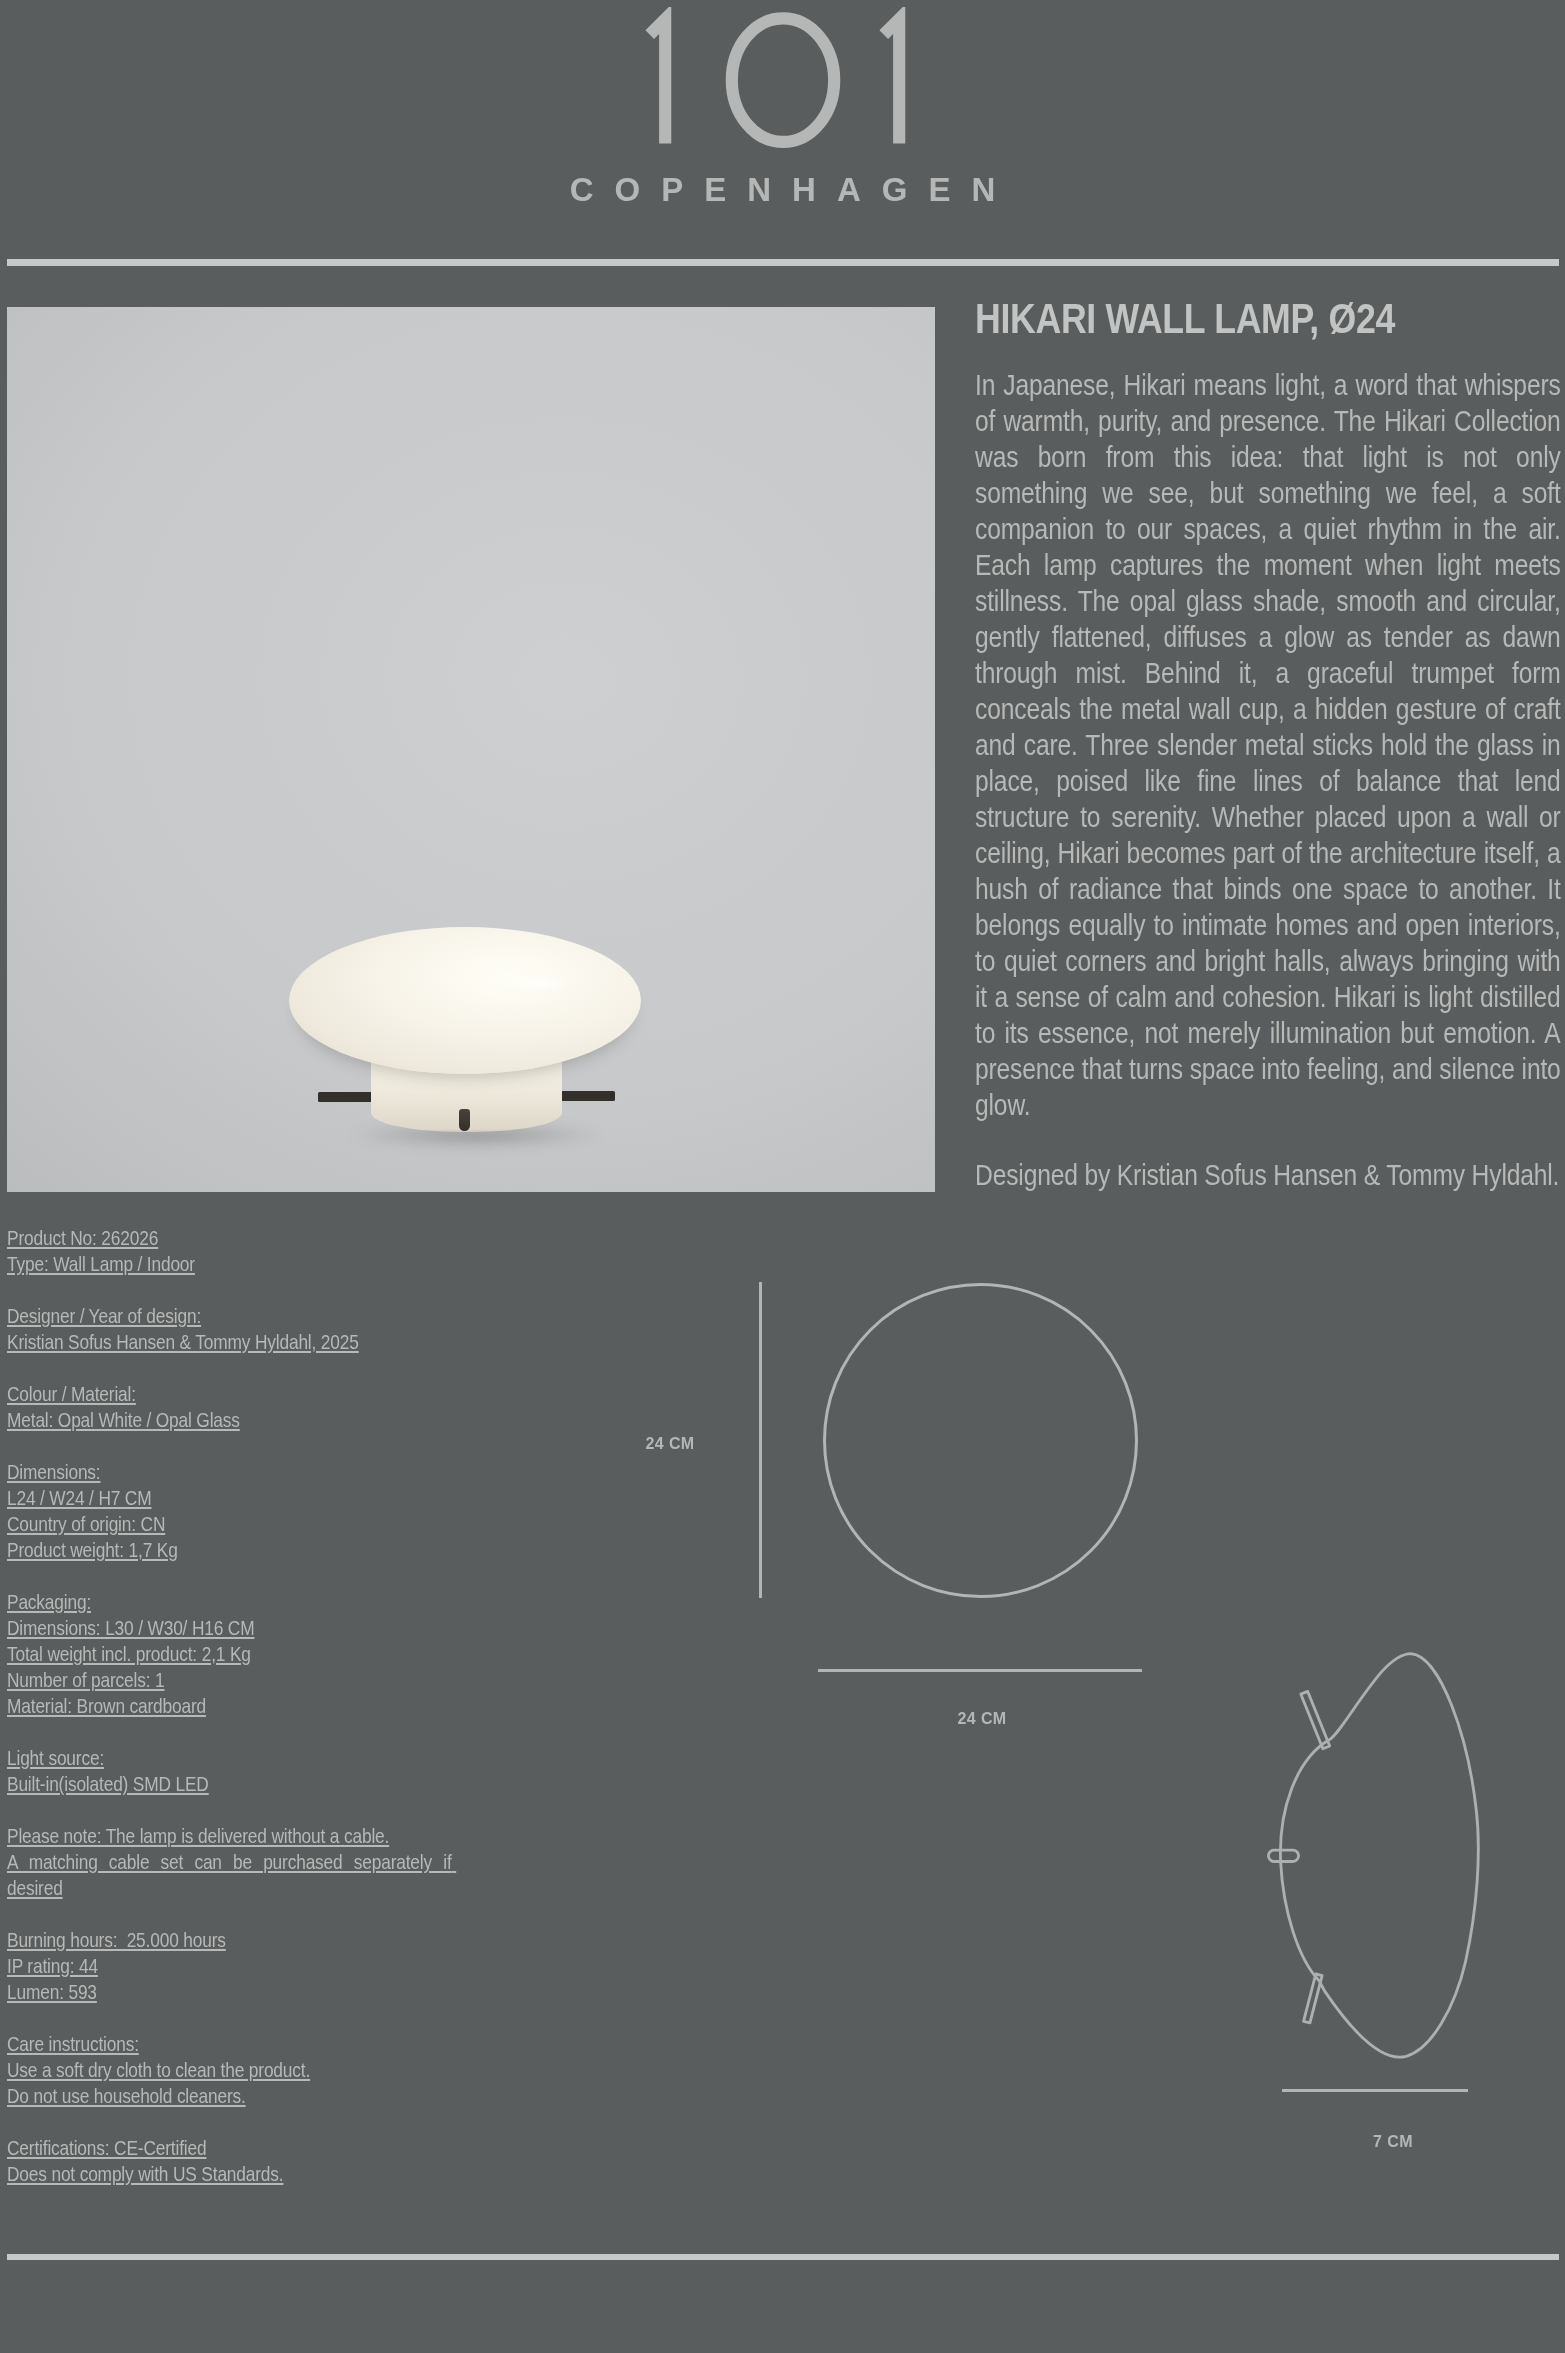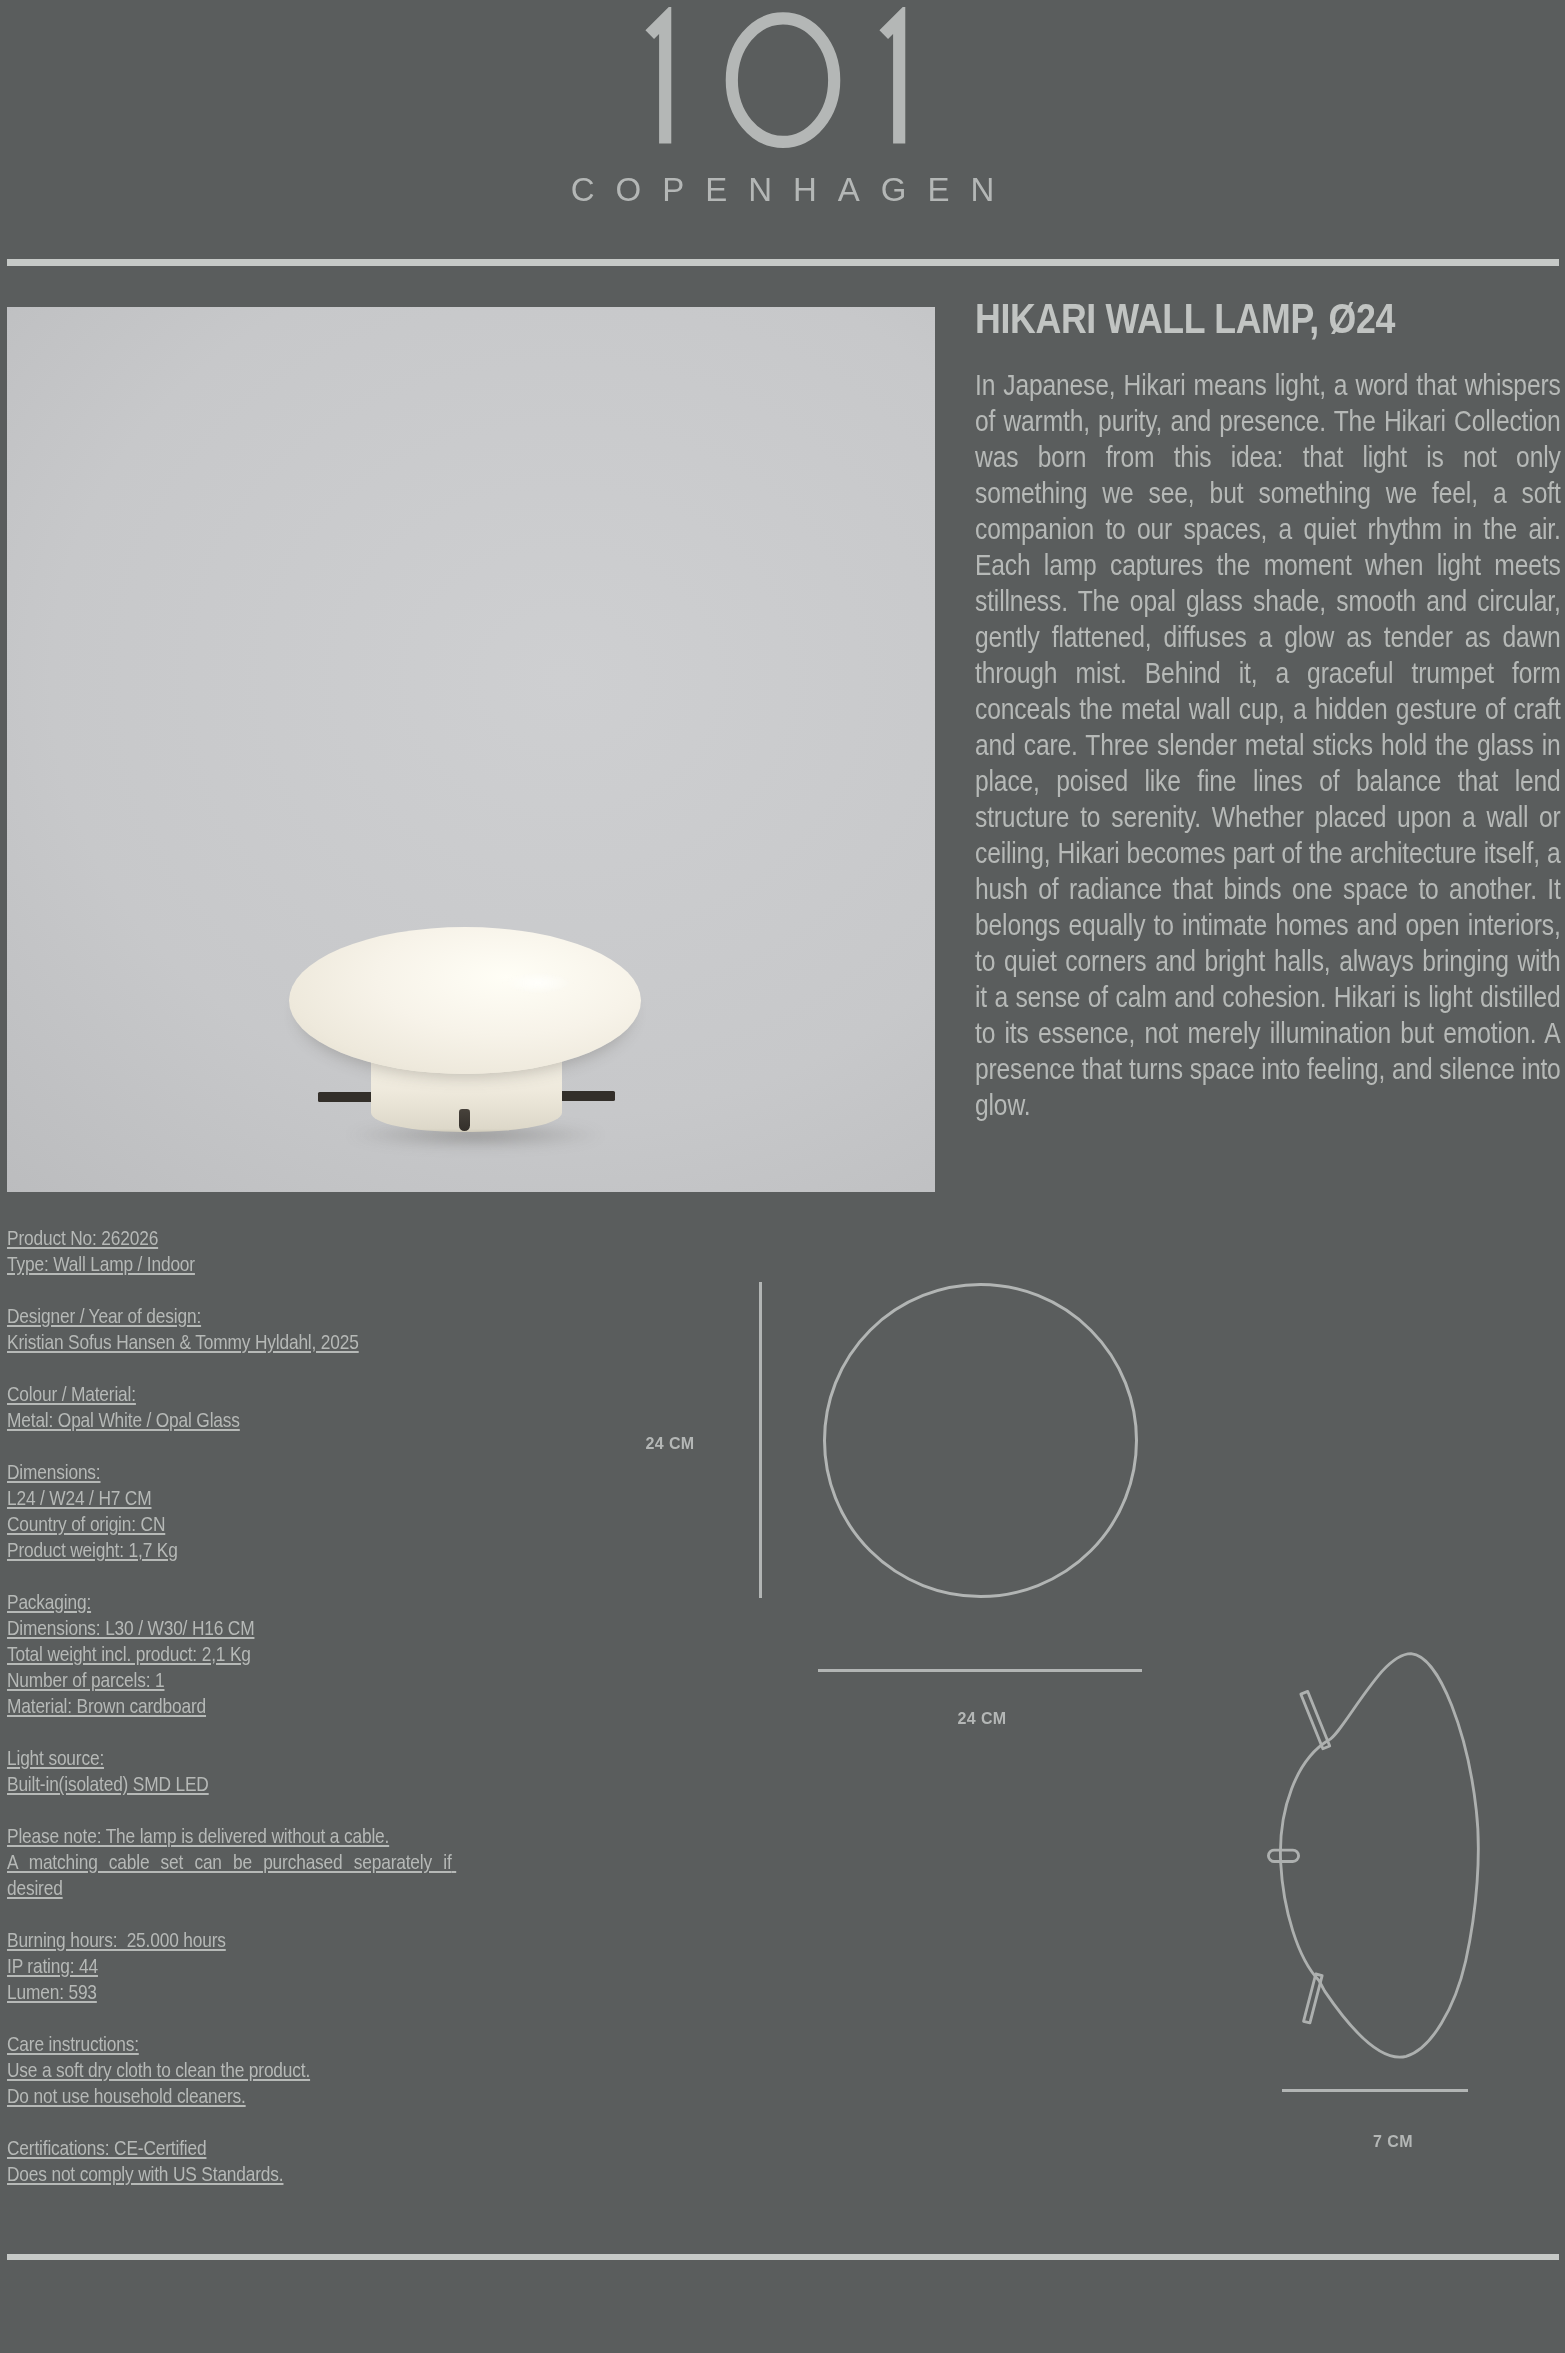--- a/index.html
+++ b/index.html
@@ -17,7 +17,7 @@
   .logo-svg { left:636px; top:6.5px; }
   .wordmark {
     left:0; top:171px; width:1565px; text-align:center;
-    font-size:33px; font-weight:normal; letter-spacing:21px; text-indent:21px;
+    font-size:33px; font-weight:bold; letter-spacing:21px; text-indent:21px;
     color:#b4b7b6;
   }
   .rule { background:#c6c9c7; }

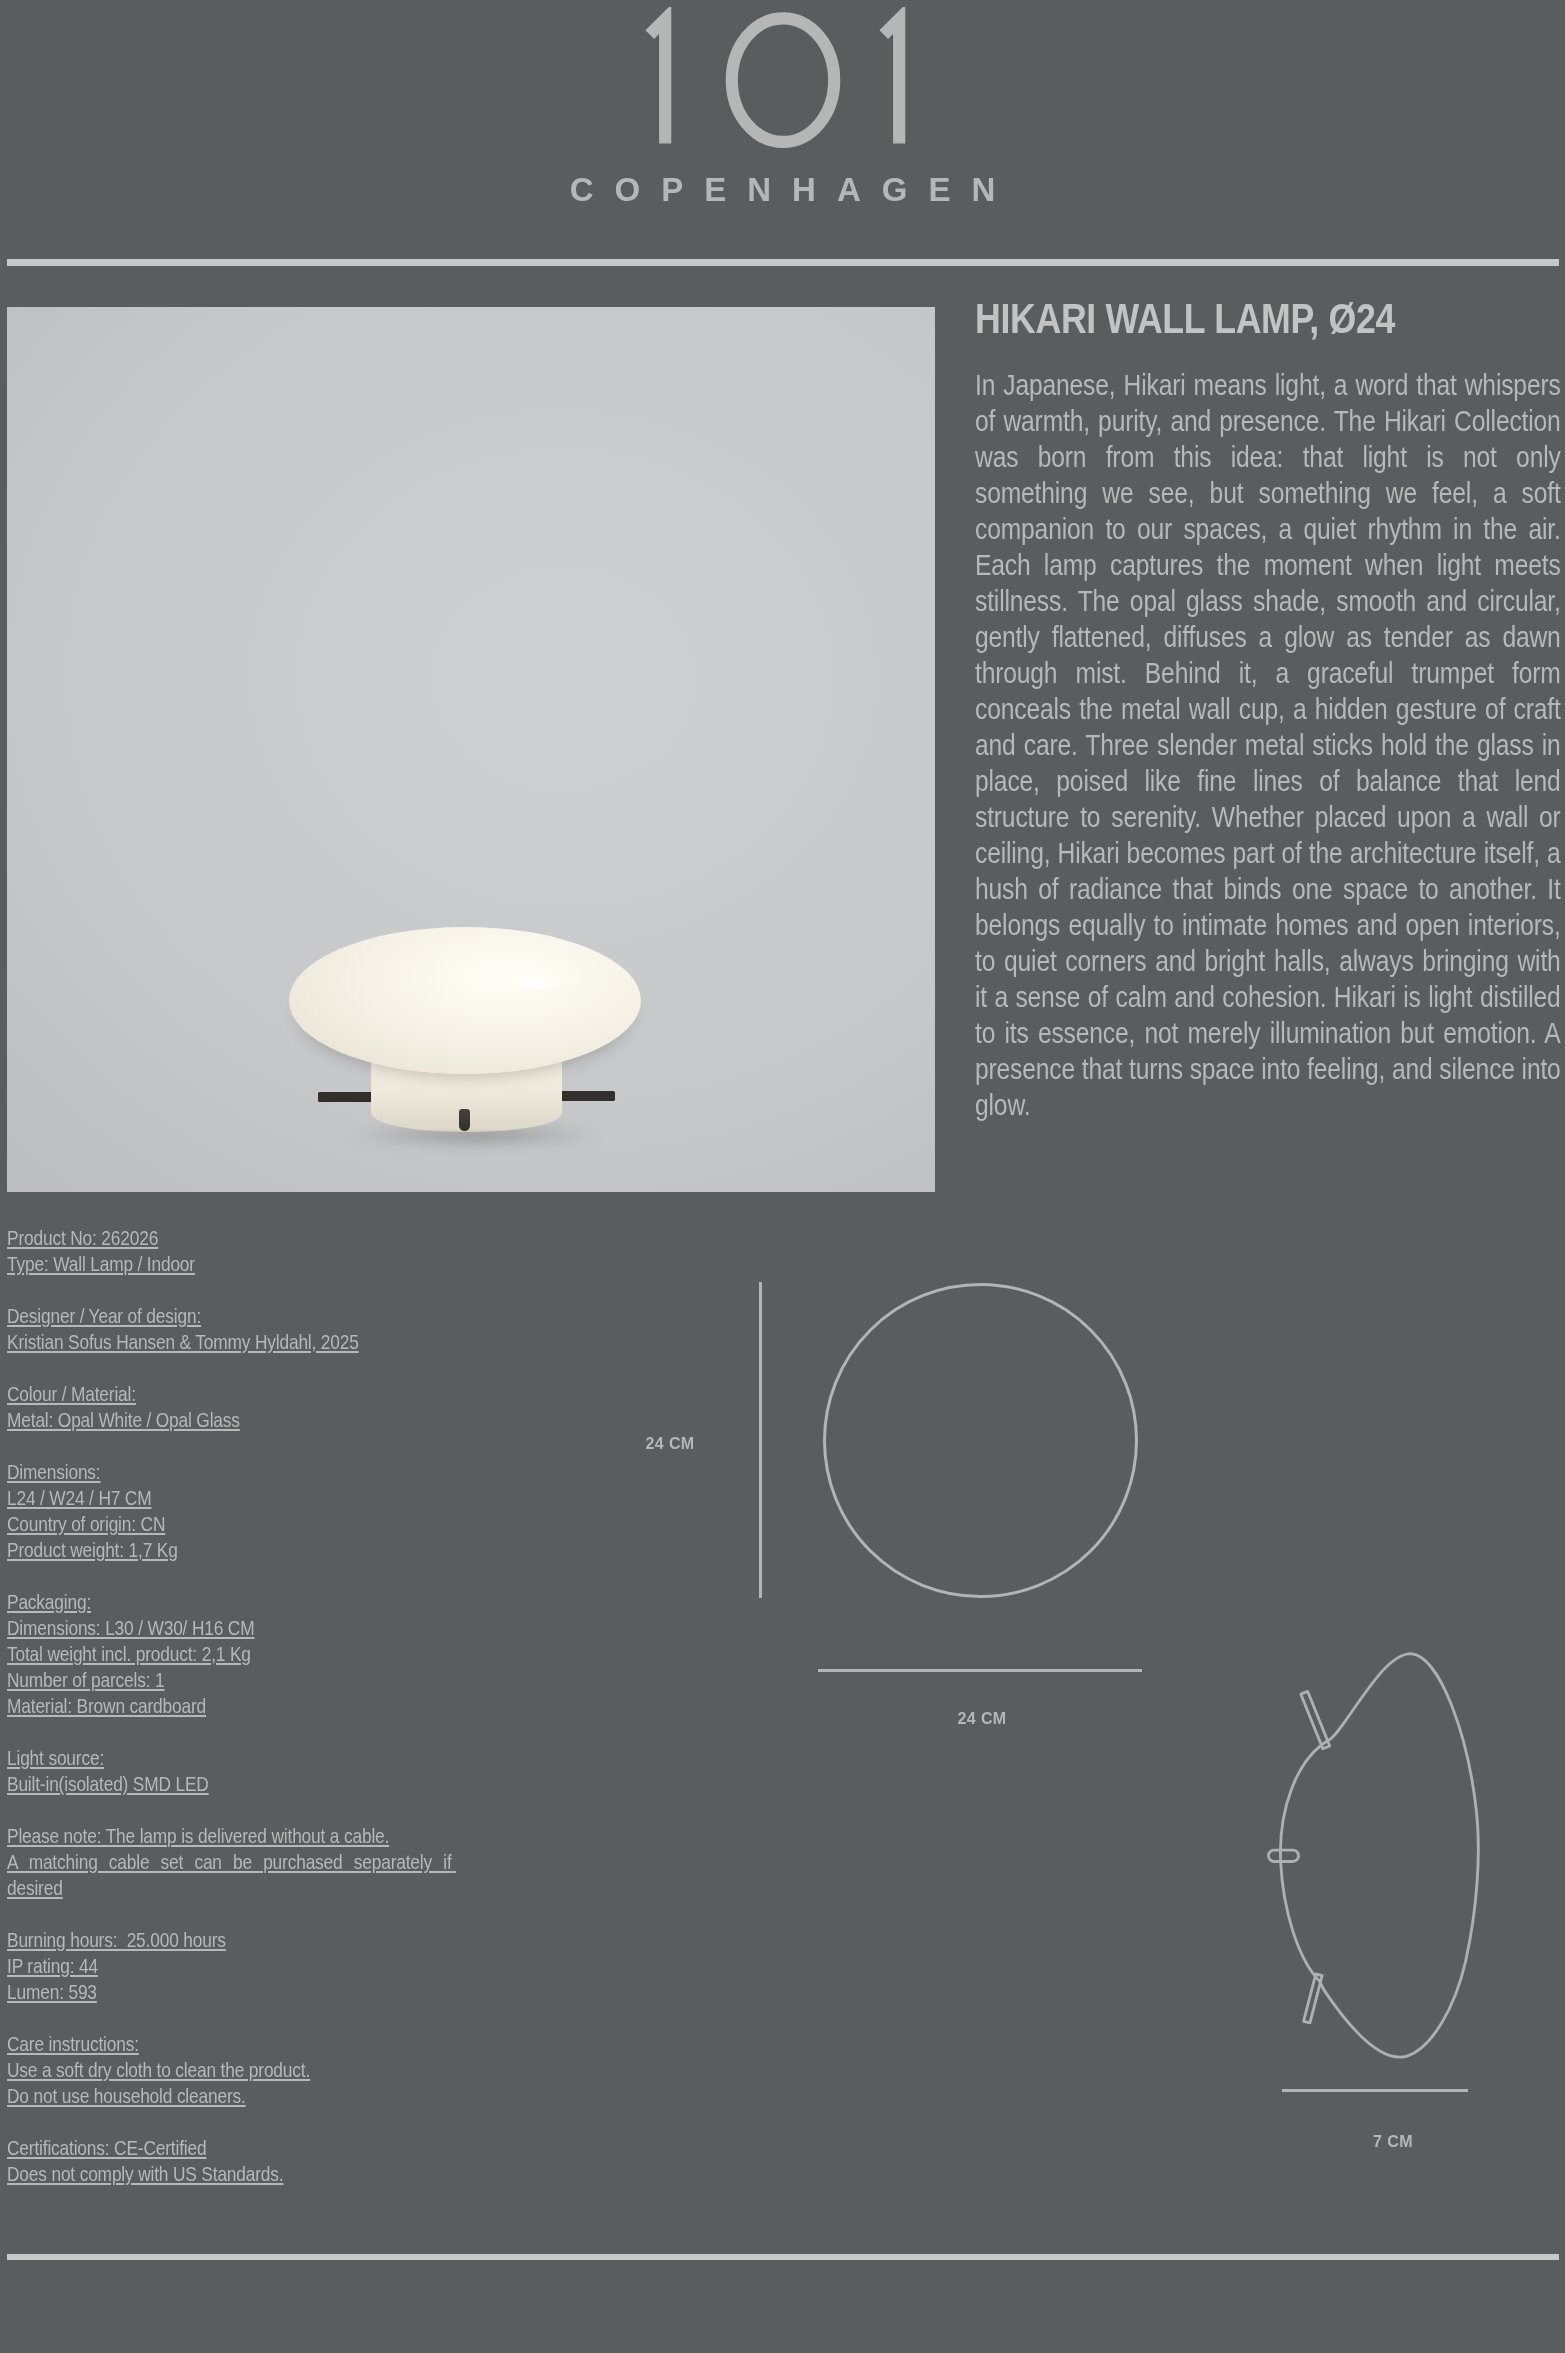--- a/index.html
+++ b/index.html
@@ -129,6 +129,9 @@
     <div class="desc-wrap">
       <div class="cx desc-inner">In Japanese, Hikari means light, a word that whispers of warmth, purity, and presence. The Hikari Collection was born from this idea: that light is not only something we see, but something we feel, a soft companion to our spaces, a quiet rhythm in the air. Each lamp captures the moment when light meets stillness. The opal glass shade, smooth and circular, gently flattened, diffuses a glow as tender as dawn through mist. Behind it, a graceful trumpet form conceals the metal wall cup, a hidden gesture of craft and care. Three slender metal sticks hold the glass in place, poised like fine lines of balance that lend structure to serenity. Whether placed upon a wall or ceiling, Hikari becomes part of the architecture itself, a hush of radiance that binds one space to another. It belongs equally to intimate homes and open interiors, to quiet corners and bright halls, always bringing with it a sense of calm and cohesion. Hikari is light distilled to its essence, not merely illumination but emotion. A presence that turns space into feeling, and silence into glow.</div>
     </div>
+    <div class="designer-wrap">
+      <div class="cx designer-inner">Designed by Kristian Sofus Hansen &amp; Tommy Hyldahl.</div>
+    </div>
   </div>
 
   <div class="abs details">

